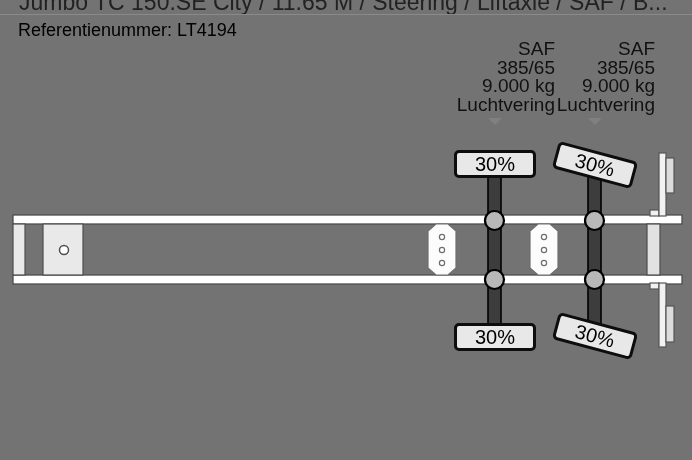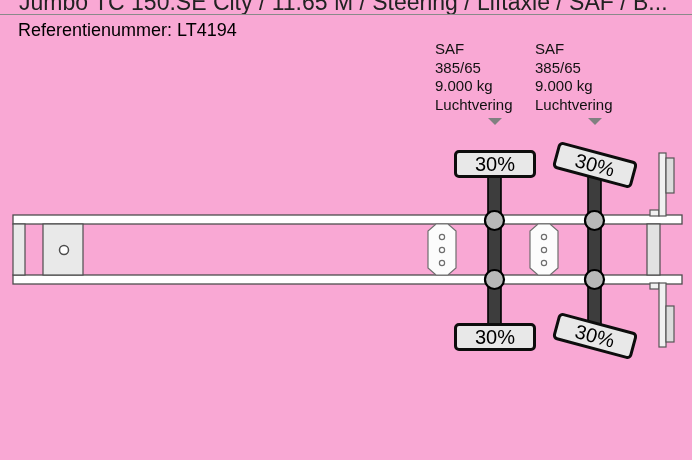--- a/index.html
+++ b/index.html
@@ -5,7 +5,7 @@
   html,body{margin:0;padding:0;background:#fff;}
   #frame{
     position:relative;width:692px;height:460px;overflow:hidden;
-    background:#f9a8d4;font-family:"Liberation Sans","DejaVu Sans",sans-serif;
+    background:#737373;font-family:"Liberation Sans","DejaVu Sans",sans-serif;
   }
   
   #page-title{

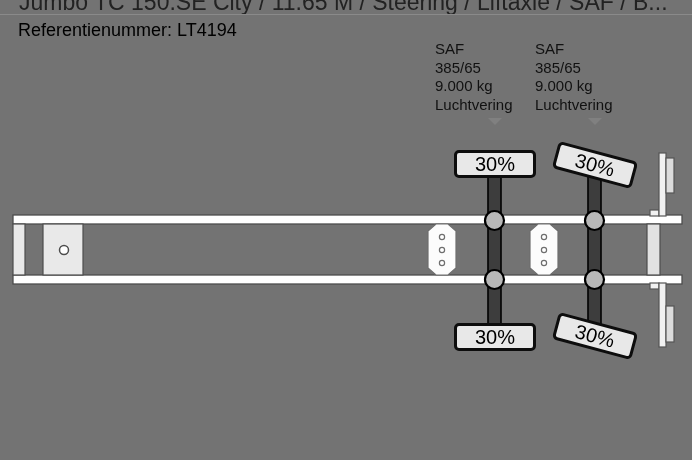--- a/index.html
+++ b/index.html
@@ -21,8 +21,8 @@
   }
   
   .axle-label{
-    position:absolute;top:40px;width:120px;text-align:left;
-    font-size:15px;line-height:18.5px;color:#111;
+    position:absolute;top:40px;width:120px;text-align:right;
+    font-size:19px;line-height:18.5px;color:#111;
   }
   .axle-label.a1{left:435px;}
   .axle-label.a2{left:535px;}

